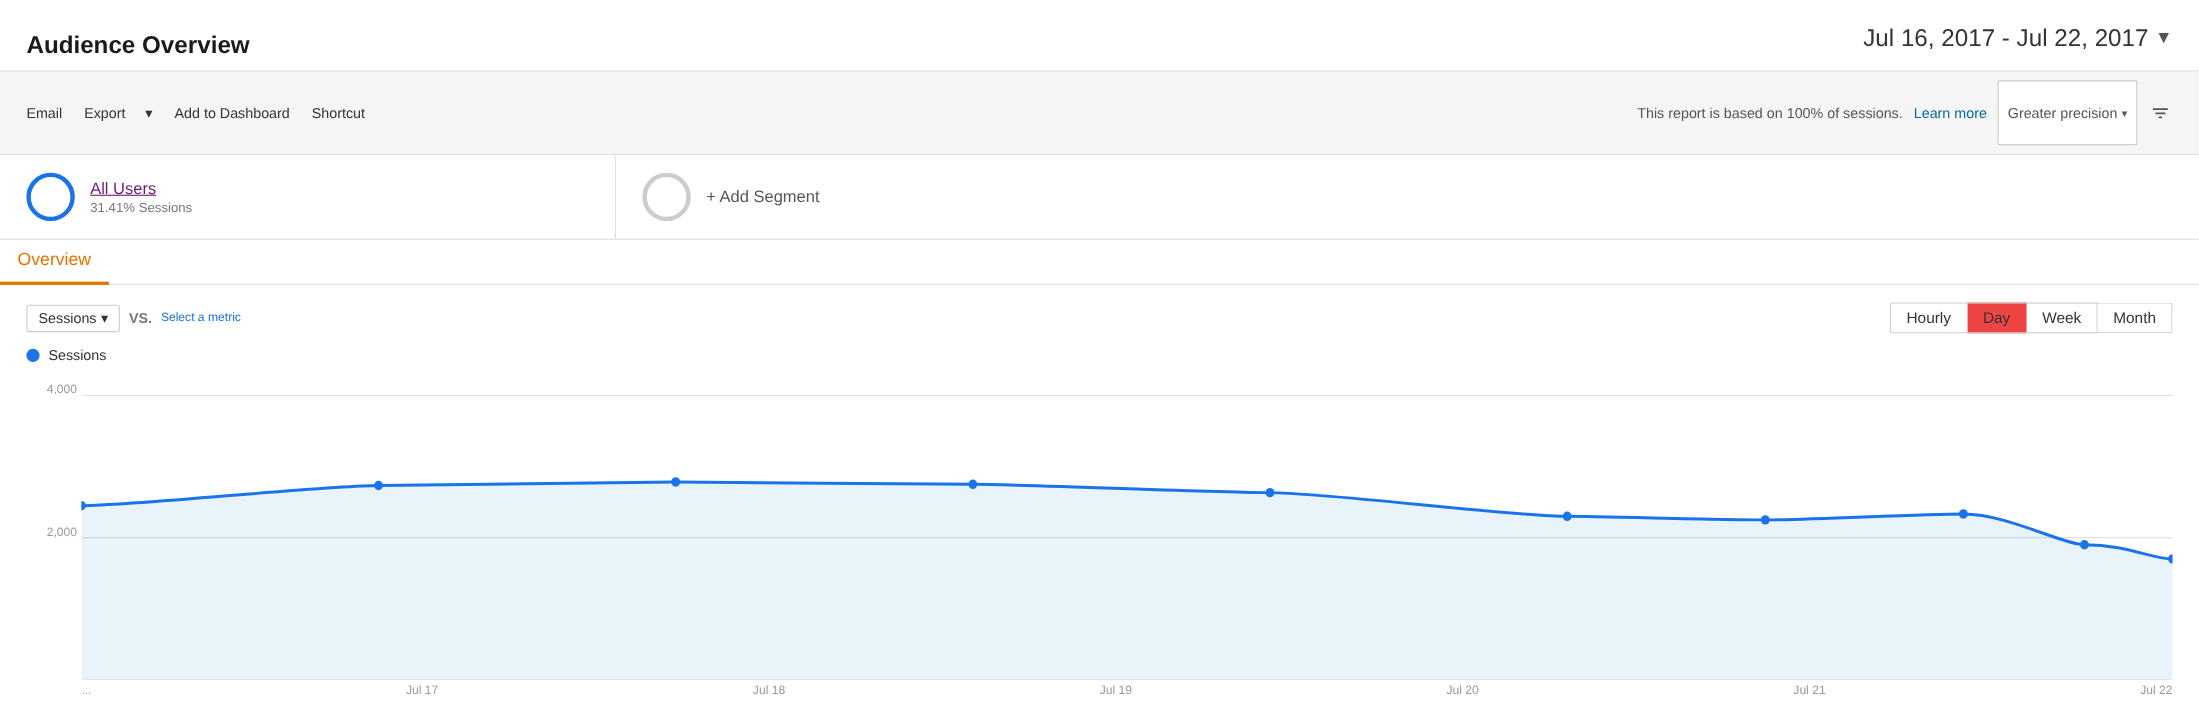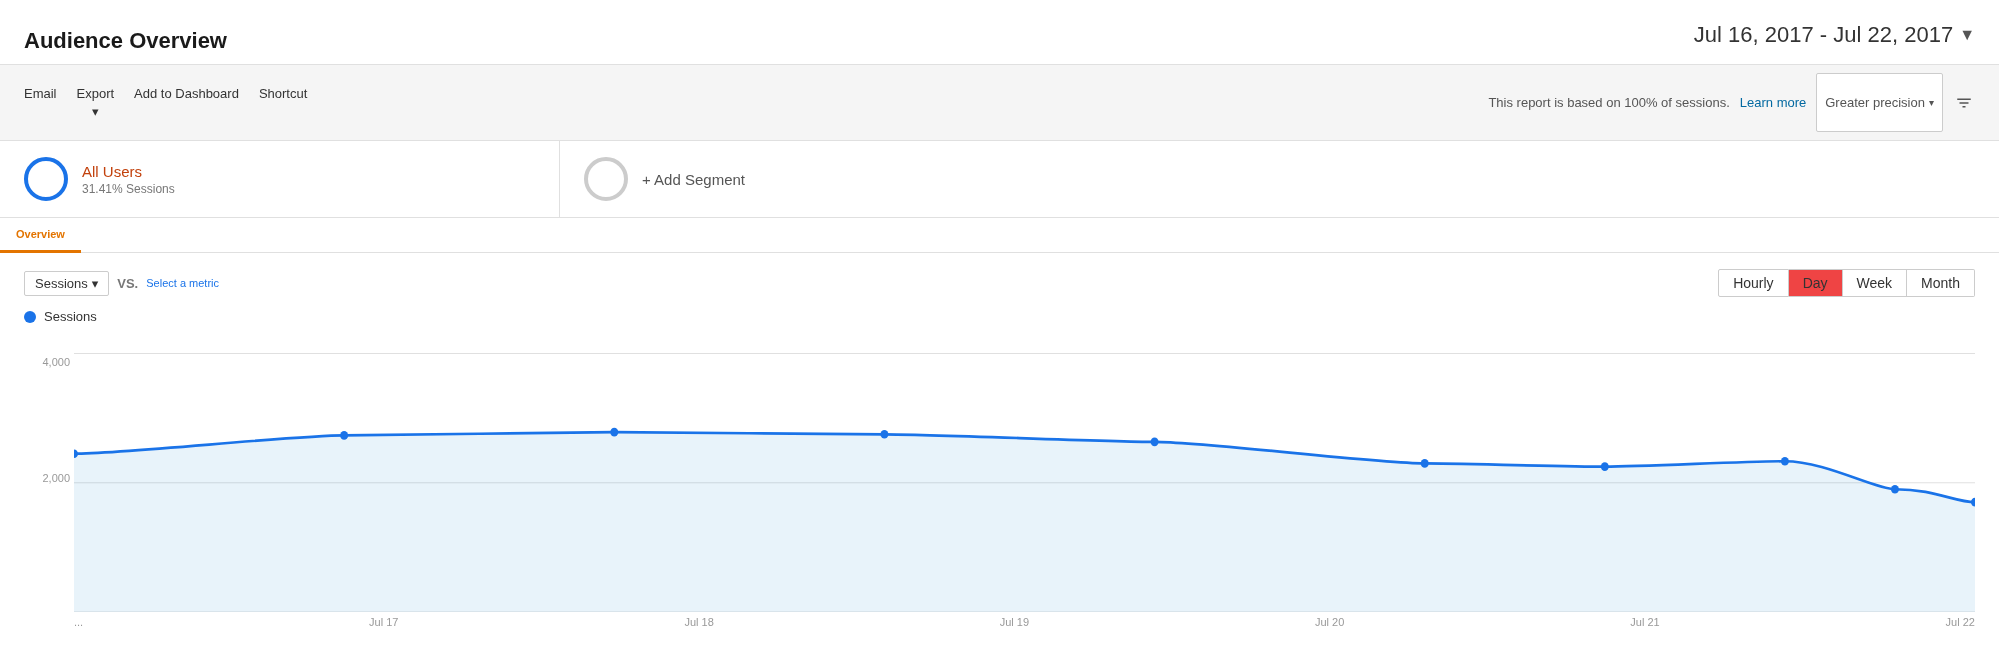--- a/index.html
+++ b/index.html
@@ -15,7 +15,7 @@
     .toolbar { display: flex; align-items: center; justify-content: space-between; background: #f5f5f5; padding: 8px 24px; border-top: 1px solid #e0e0e0; border-bottom: 1px solid #e0e0e0; }
     .toolbar-left { display: flex; gap: 20px; align-items: flex-start; }
     .toolbar-btn { background: none; border: none; font-size: 13px; color: #333; cursor: pointer; padding: 2px 0; }
-    .export-btn { display: flex; align-items: center; gap: 3px; flex-direction: column; }
+    .export-btn { display: flex; align-items: center; gap: 18px; }
     .toolbar-right { display: flex; align-items: center; gap: 10px; font-size: 13px; color: #555; }
     .learn-more { color: #0369a1; cursor: pointer; text-decoration: none; }
     .precision-select { display: flex; align-items: center; gap: 4px; border: 1px solid #ccc; border-radius: 2px; padding: 21px 8px; background: #fff; cursor: pointer; font-size: 13px; }

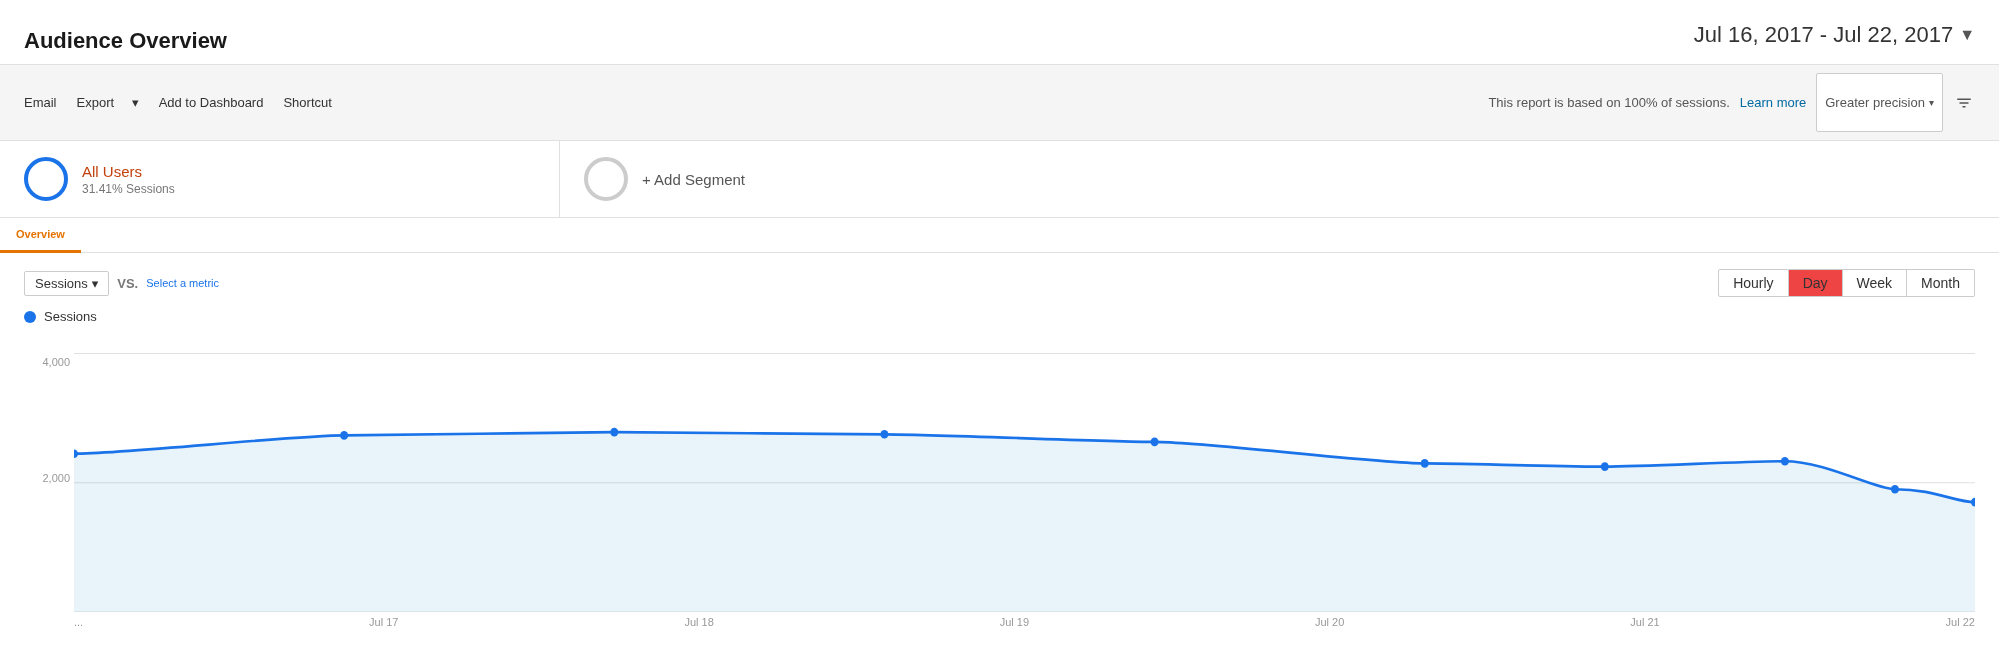--- a/index.html
+++ b/index.html
@@ -27,7 +27,7 @@
     .segment-card { display: flex; align-items: center; gap: 14px; padding: 16px 24px; min-width: 560px; border-right: 1px solid #e0e0e0; }
     .segment-circle { width: 44px; height: 44px; border-radius: 50%; border: 4px solid #1a73e8; flex-shrink: 0; }
     .segment-circle.empty { border-color: #ccc; }
-    .segment-info .segment-name { font-size: 15px; color: #c2410c; font-weight: 500; cursor: pointer; }
+    .segment-info .segment-name { font-size: 15px; color: #701a75; font-weight: 500; cursor: pointer; text-decoration: underline; }
     .segment-info .segment-sub { font-size: 12px; color: #777; margin-top: 2px; }
     .add-segment { display: flex; align-items: center; gap: 14px; padding: 16px 24px; cursor: pointer; color: #555; font-size: 15px; }
 

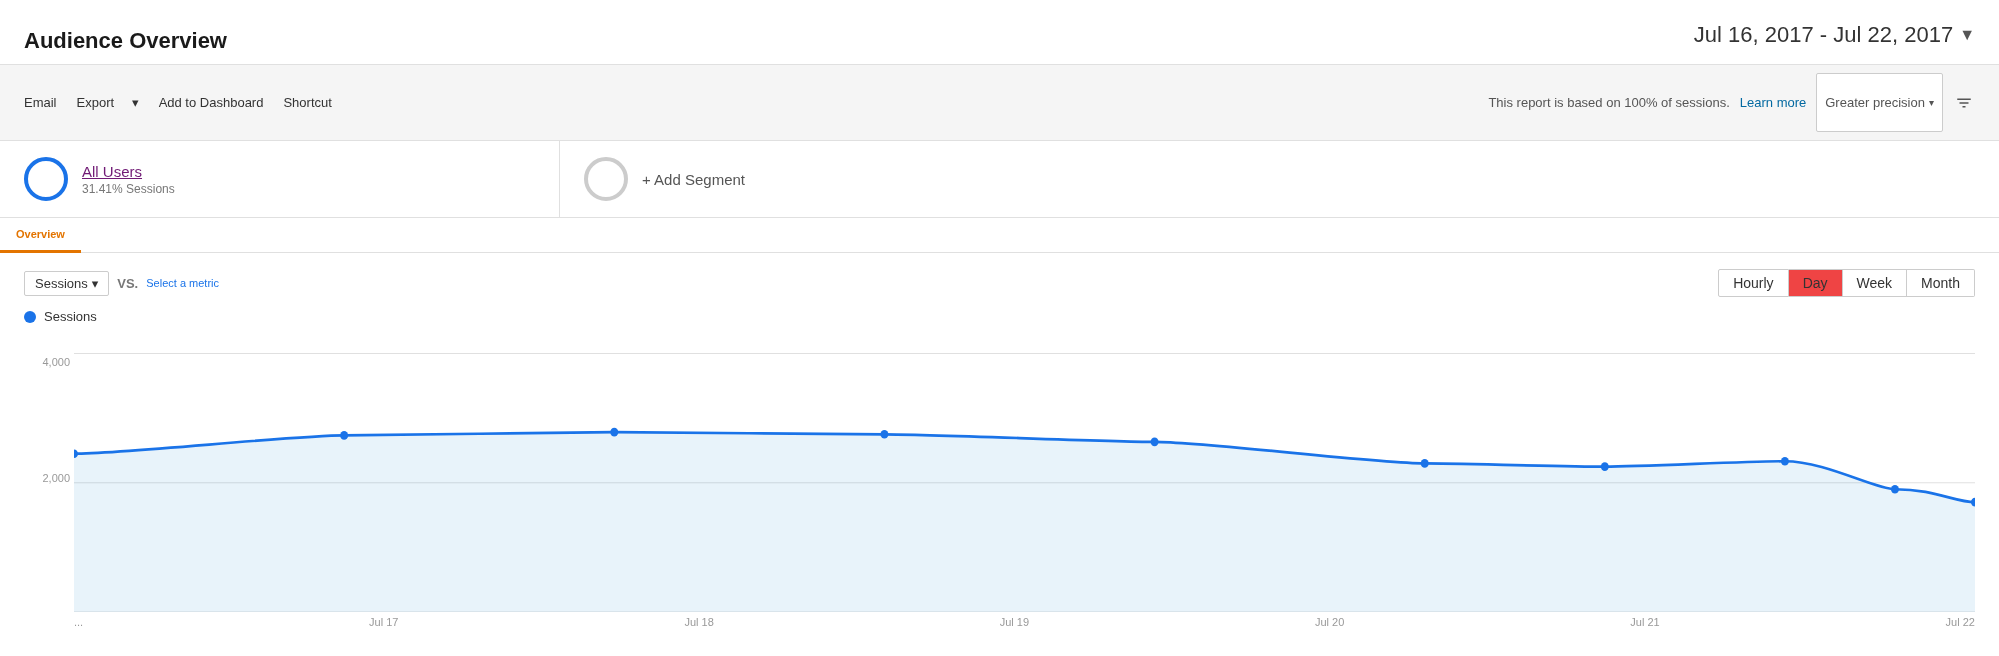--- a/index.html
+++ b/index.html
@@ -33,7 +33,7 @@
 
     
     .tabs-row { padding: 0 0 0 0; border-bottom: 1px solid #e0e0e0; }
-    .tab { display: inline-block; padding: 10px 16px; font-size: 11px; font-weight: 700; cursor: pointer; color: #555; border-bottom: 3px solid transparent; margin-bottom: -1px; }
+    .tab { display: inline-block; padding: 10px 16px; font-size: 16px; font-weight: 400; cursor: pointer; color: #555; border-bottom: 3px solid transparent; margin-bottom: -1px; }
     .tab.active { color: #e37400; border-bottom-color: #e37400; }
 
     

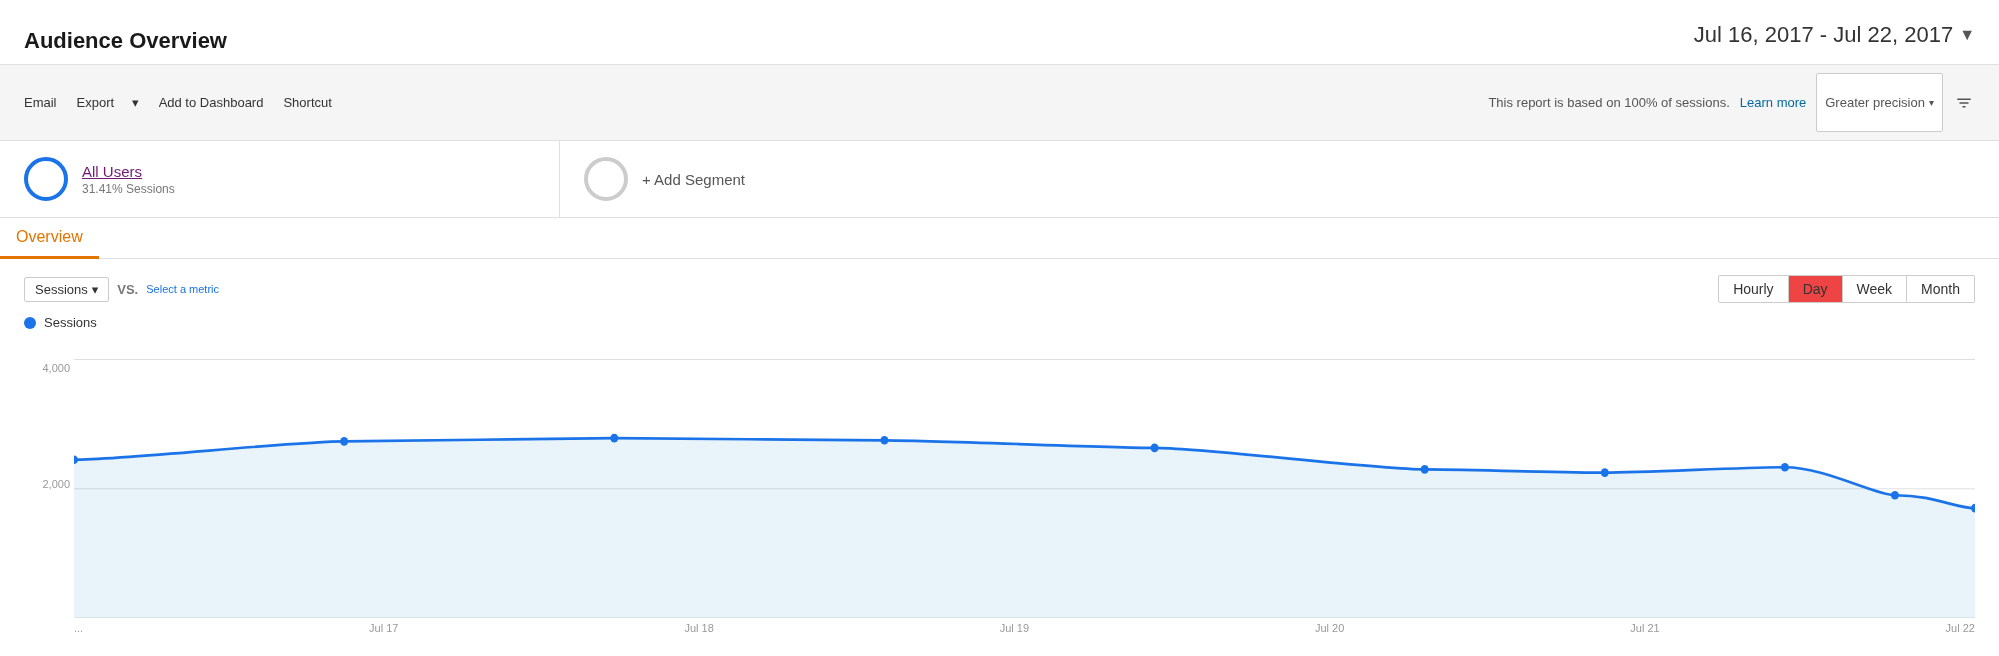--- a/index.html
+++ b/index.html
@@ -140,7 +140,7 @@
     <div style="display:flex; align-items:flex-start; width:100%;">
 
       <div style="width:50px; flex-shrink:0; position:relative; height:260px;">
-        <span style="position:absolute; top:24px; right:4px; font-size:11px; color:#999;text-align:center;">4,000</span>
+        <span style="position:absolute; top:10px; right:4px; font-size:11px; color:#999;text-align:center;">4,000</span>
         <span style="position:absolute; top:140px; right:4px; font-size:11px; color:#999;">2,000</span>
       </div>
 

